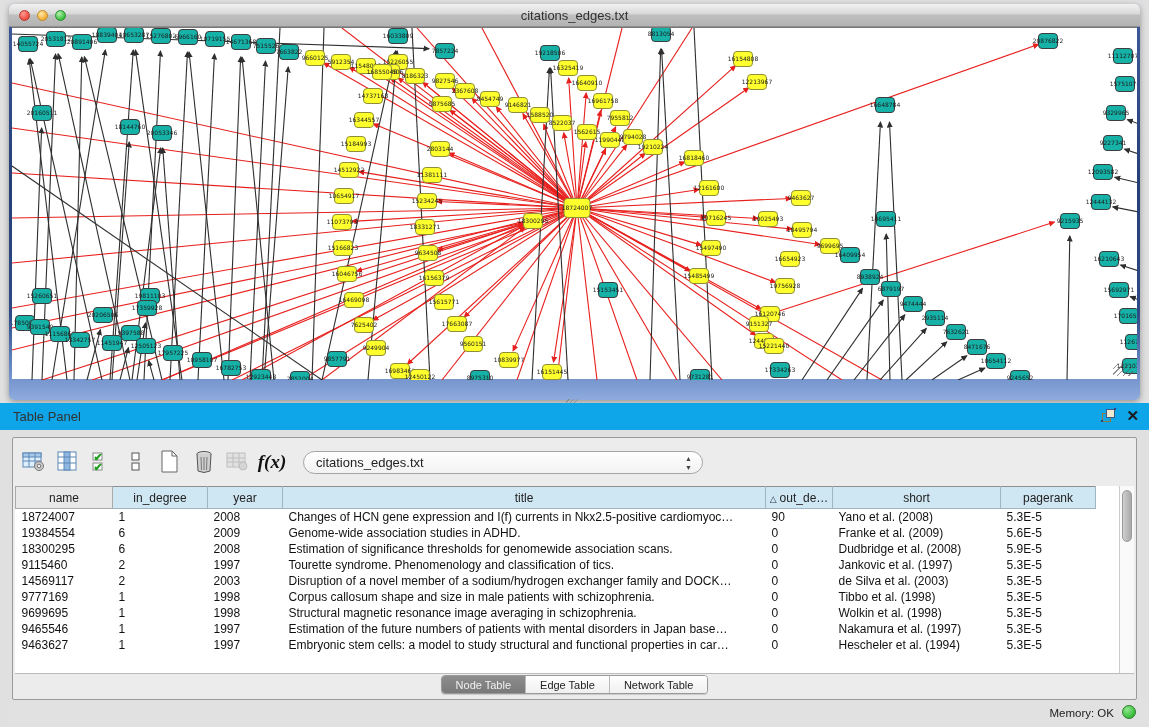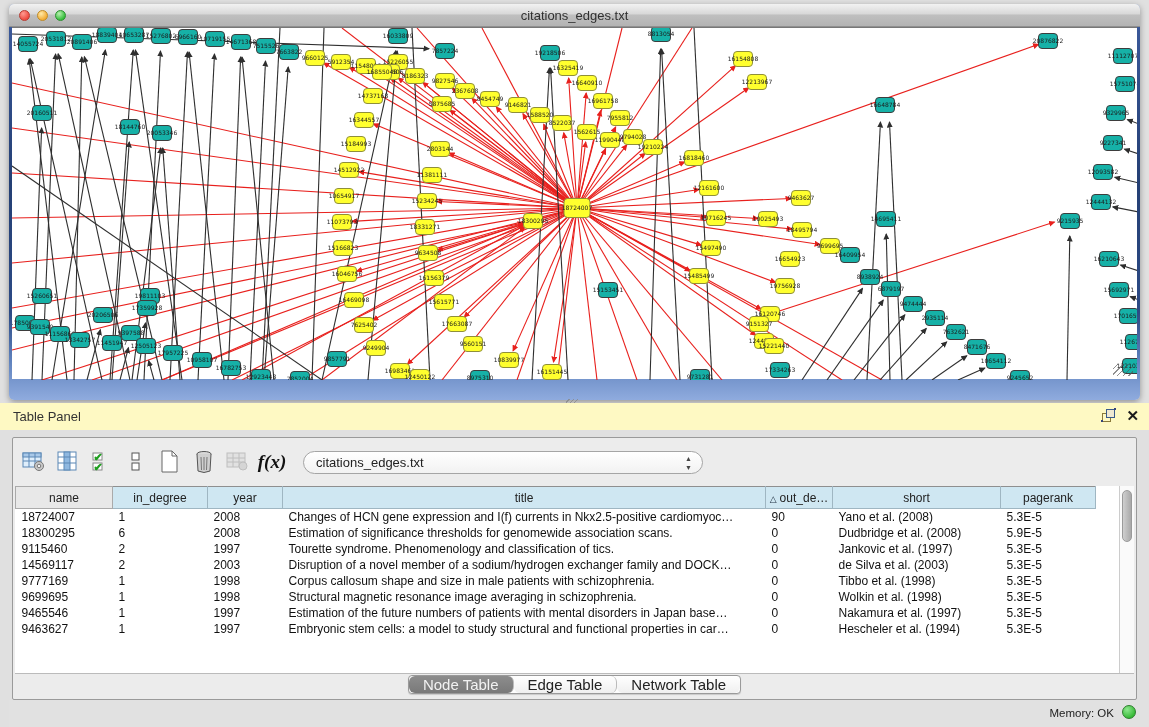--- a/index.html
+++ b/index.html
@@ -31,7 +31,7 @@
     background:repeating-linear-gradient(135deg,transparent 0 2px,#888 2px 3px); }
 
   
-  .panel-titlebar { position:absolute; left:0; top:403px; width:1149px; height:27px; background:#fef9c3; }
+  .panel-titlebar { position:absolute; left:0; top:403px; width:1149px; height:27px; background:#0ea5e9; }
   .panel-title { position:absolute; left:13px; top:6px; font-size:13px; color:#333; }
   .panel-icons { position:absolute; right:10px; top:5px; display:flex; gap:10px; align-items:center; }
   .close-x { font-size:15px; font-weight:bold; color:#1a1a1a; line-height:15px; }

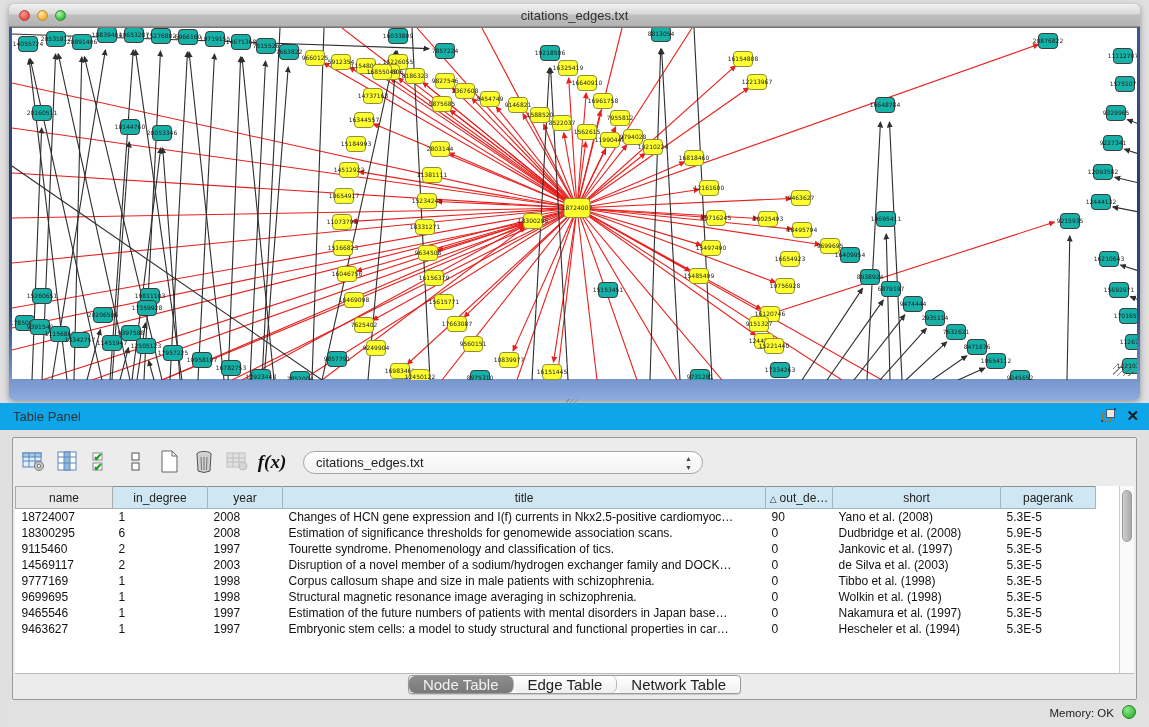--- a/index.html
+++ b/index.html
@@ -868,6 +868,15 @@
             <td>5.3E-5</td>
           </tr>
           <tr>
+            <td>19384554</td>
+            <td>6</td>
+            <td>2009</td>
+            <td>Genome-wide association studies in ADHD.</td>
+            <td>0</td>
+            <td class="center">Franke et al. (2009)</td>
+            <td>5.6E-5</td>
+          </tr>
+          <tr>
             <td>18300295</td>
             <td>6</td>
             <td>2008</td>

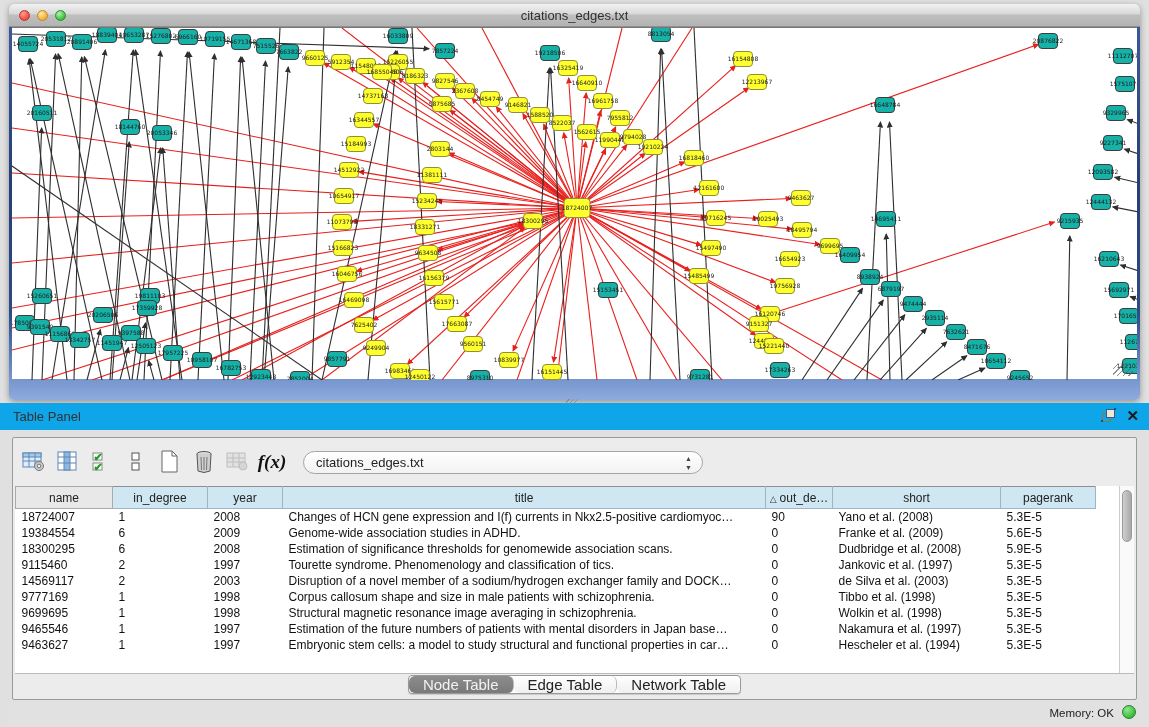--- a/index.html
+++ b/index.html
@@ -62,7 +62,7 @@
   .tabs-row { position:absolute; left:0; right:0; top:237px; height:24px; display:flex; justify-content:center; }
   .tabgroup { display:flex; height:19px; border:1px solid #9a9a9a; border-radius:4px; overflow:hidden; background:#fdfdfd;
     box-shadow:0 1px 1px rgba(0,0,0,.15); }
-  .tab { padding:0 14px; font-size:15px; color:#222; display:flex; align-items:center; border-right:1px solid #bbb; background:linear-gradient(180deg,#ffffff,#efefef);border-radius:6px; }
+  .tab { padding:0 14px; font-size:11px; color:#222; display:flex; align-items:center; border-right:1px solid #bbb; background:linear-gradient(180deg,#ffffff,#efefef); }
   .tab:last-child { border-right:none; }
   .tab.active { background:linear-gradient(180deg,#8d8d8d,#797979); color:#f2f2f2; }
 

